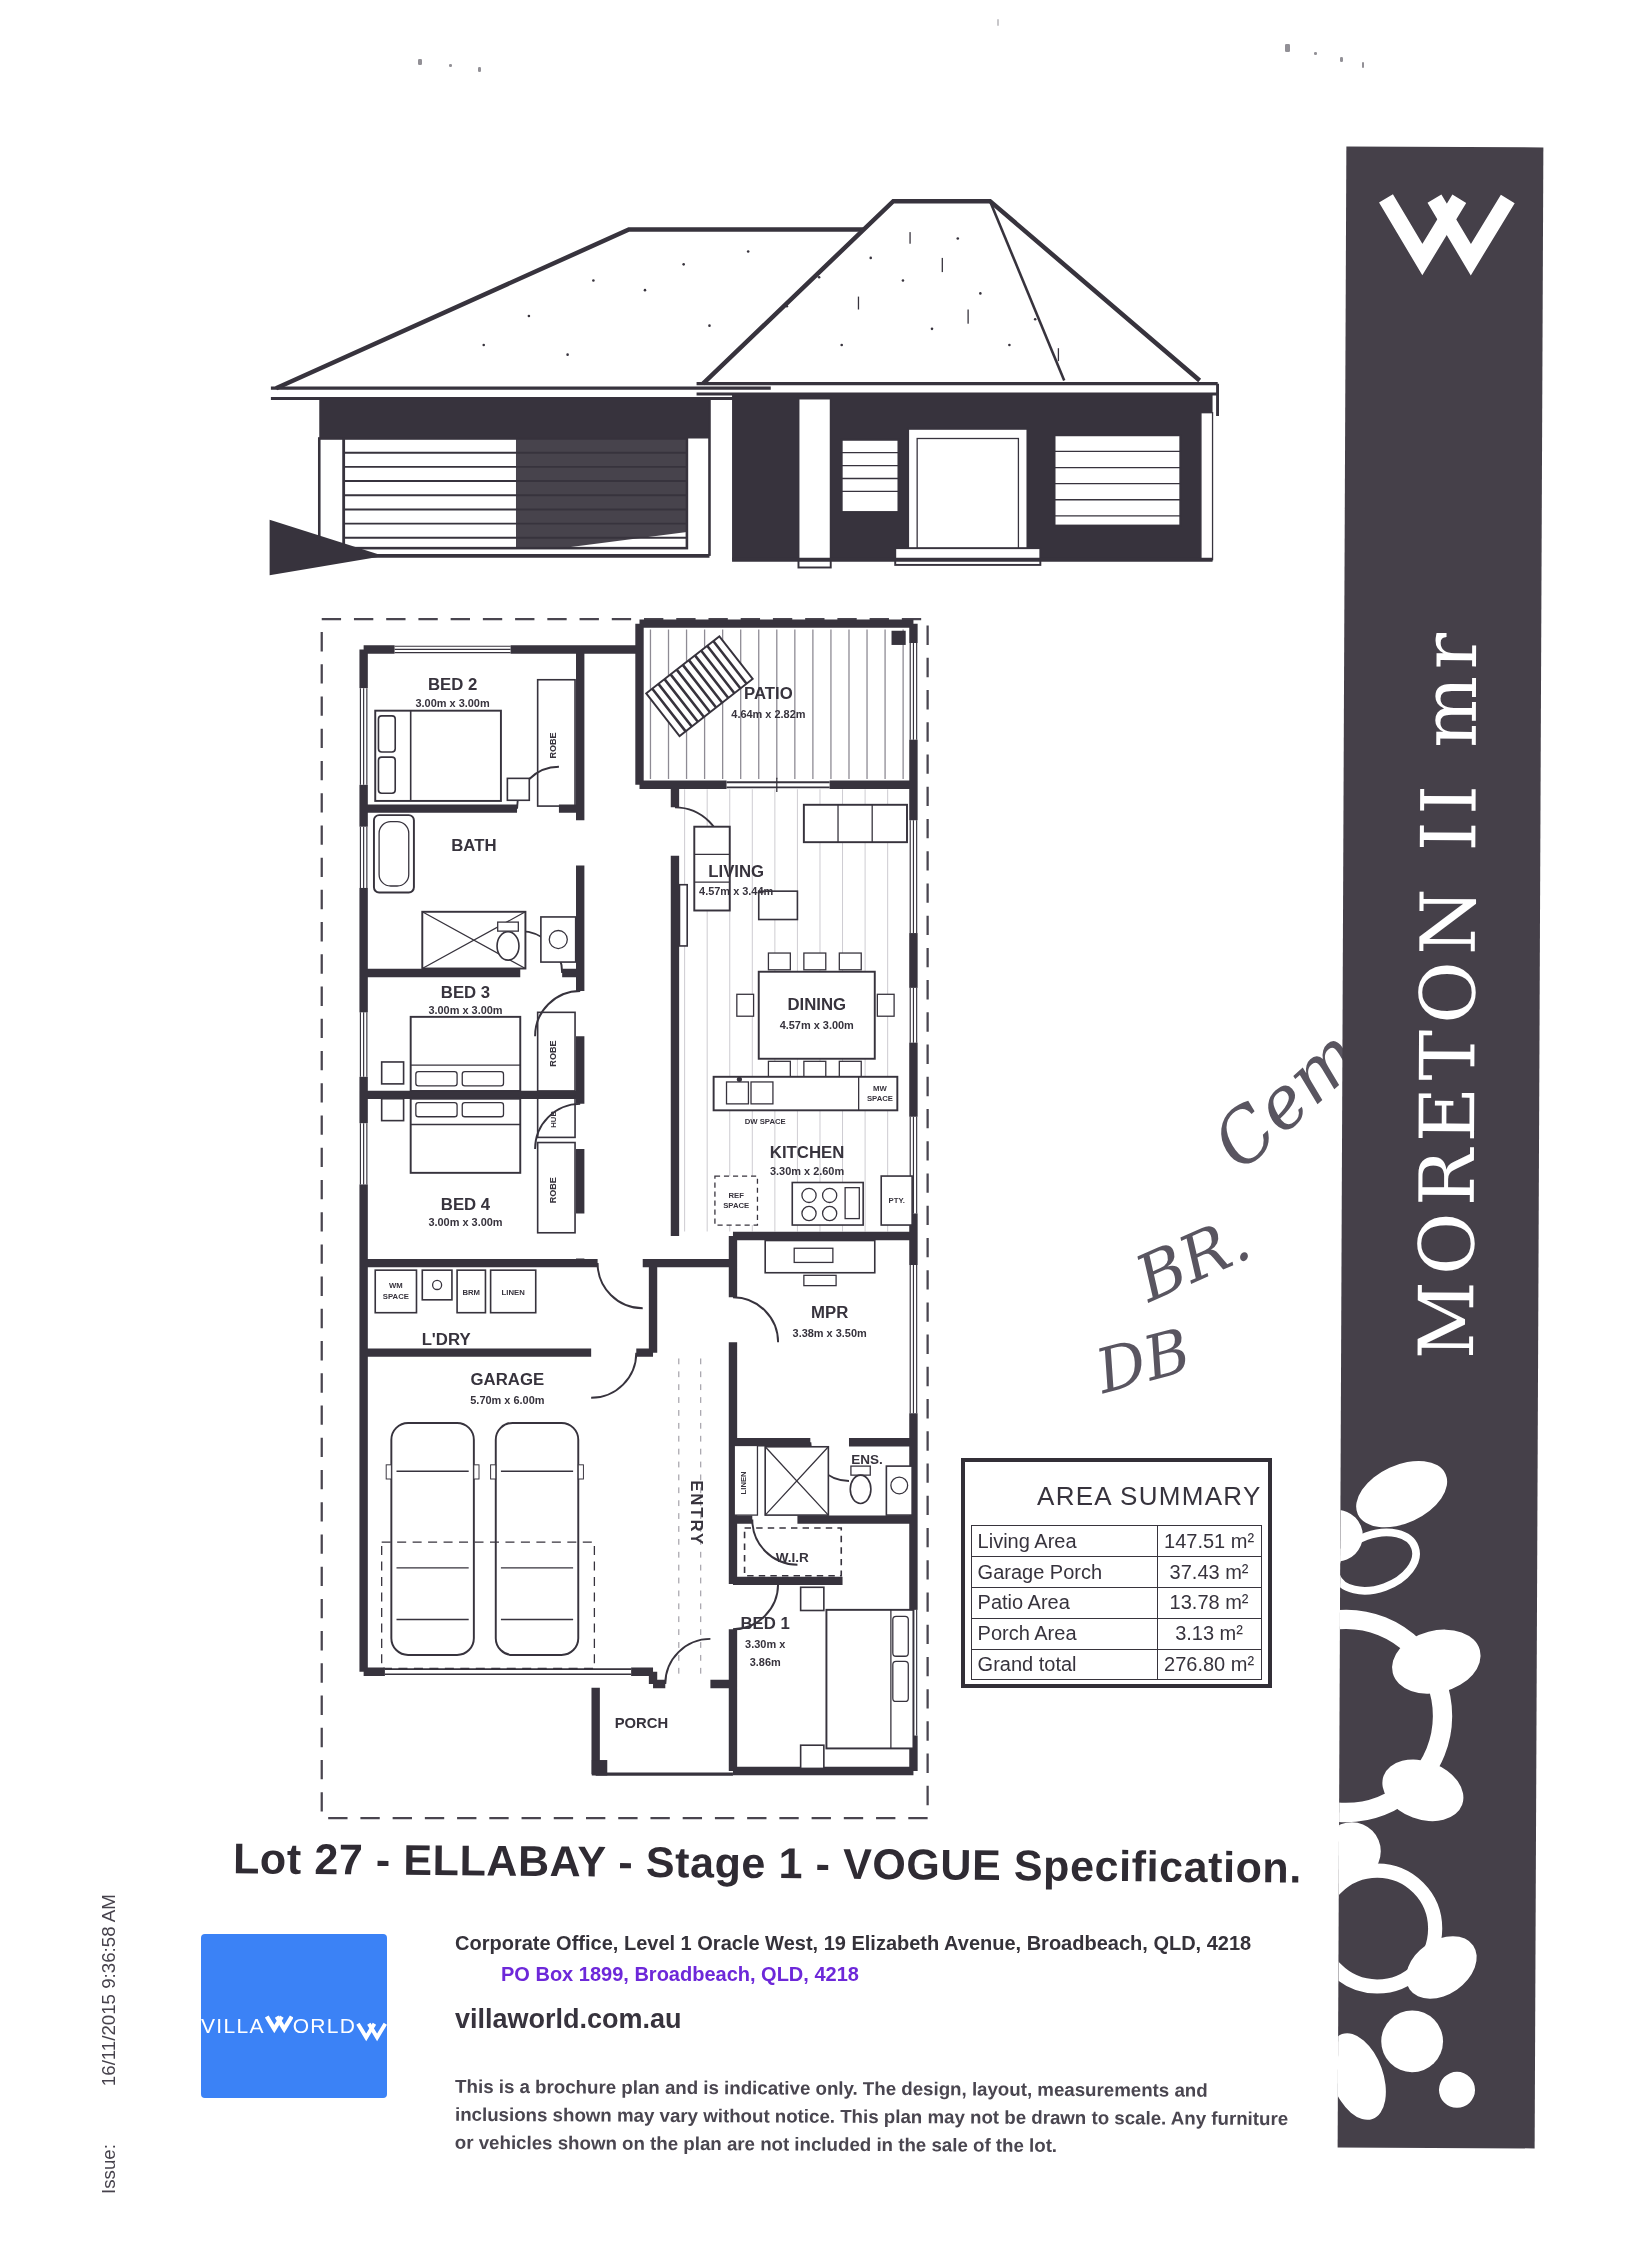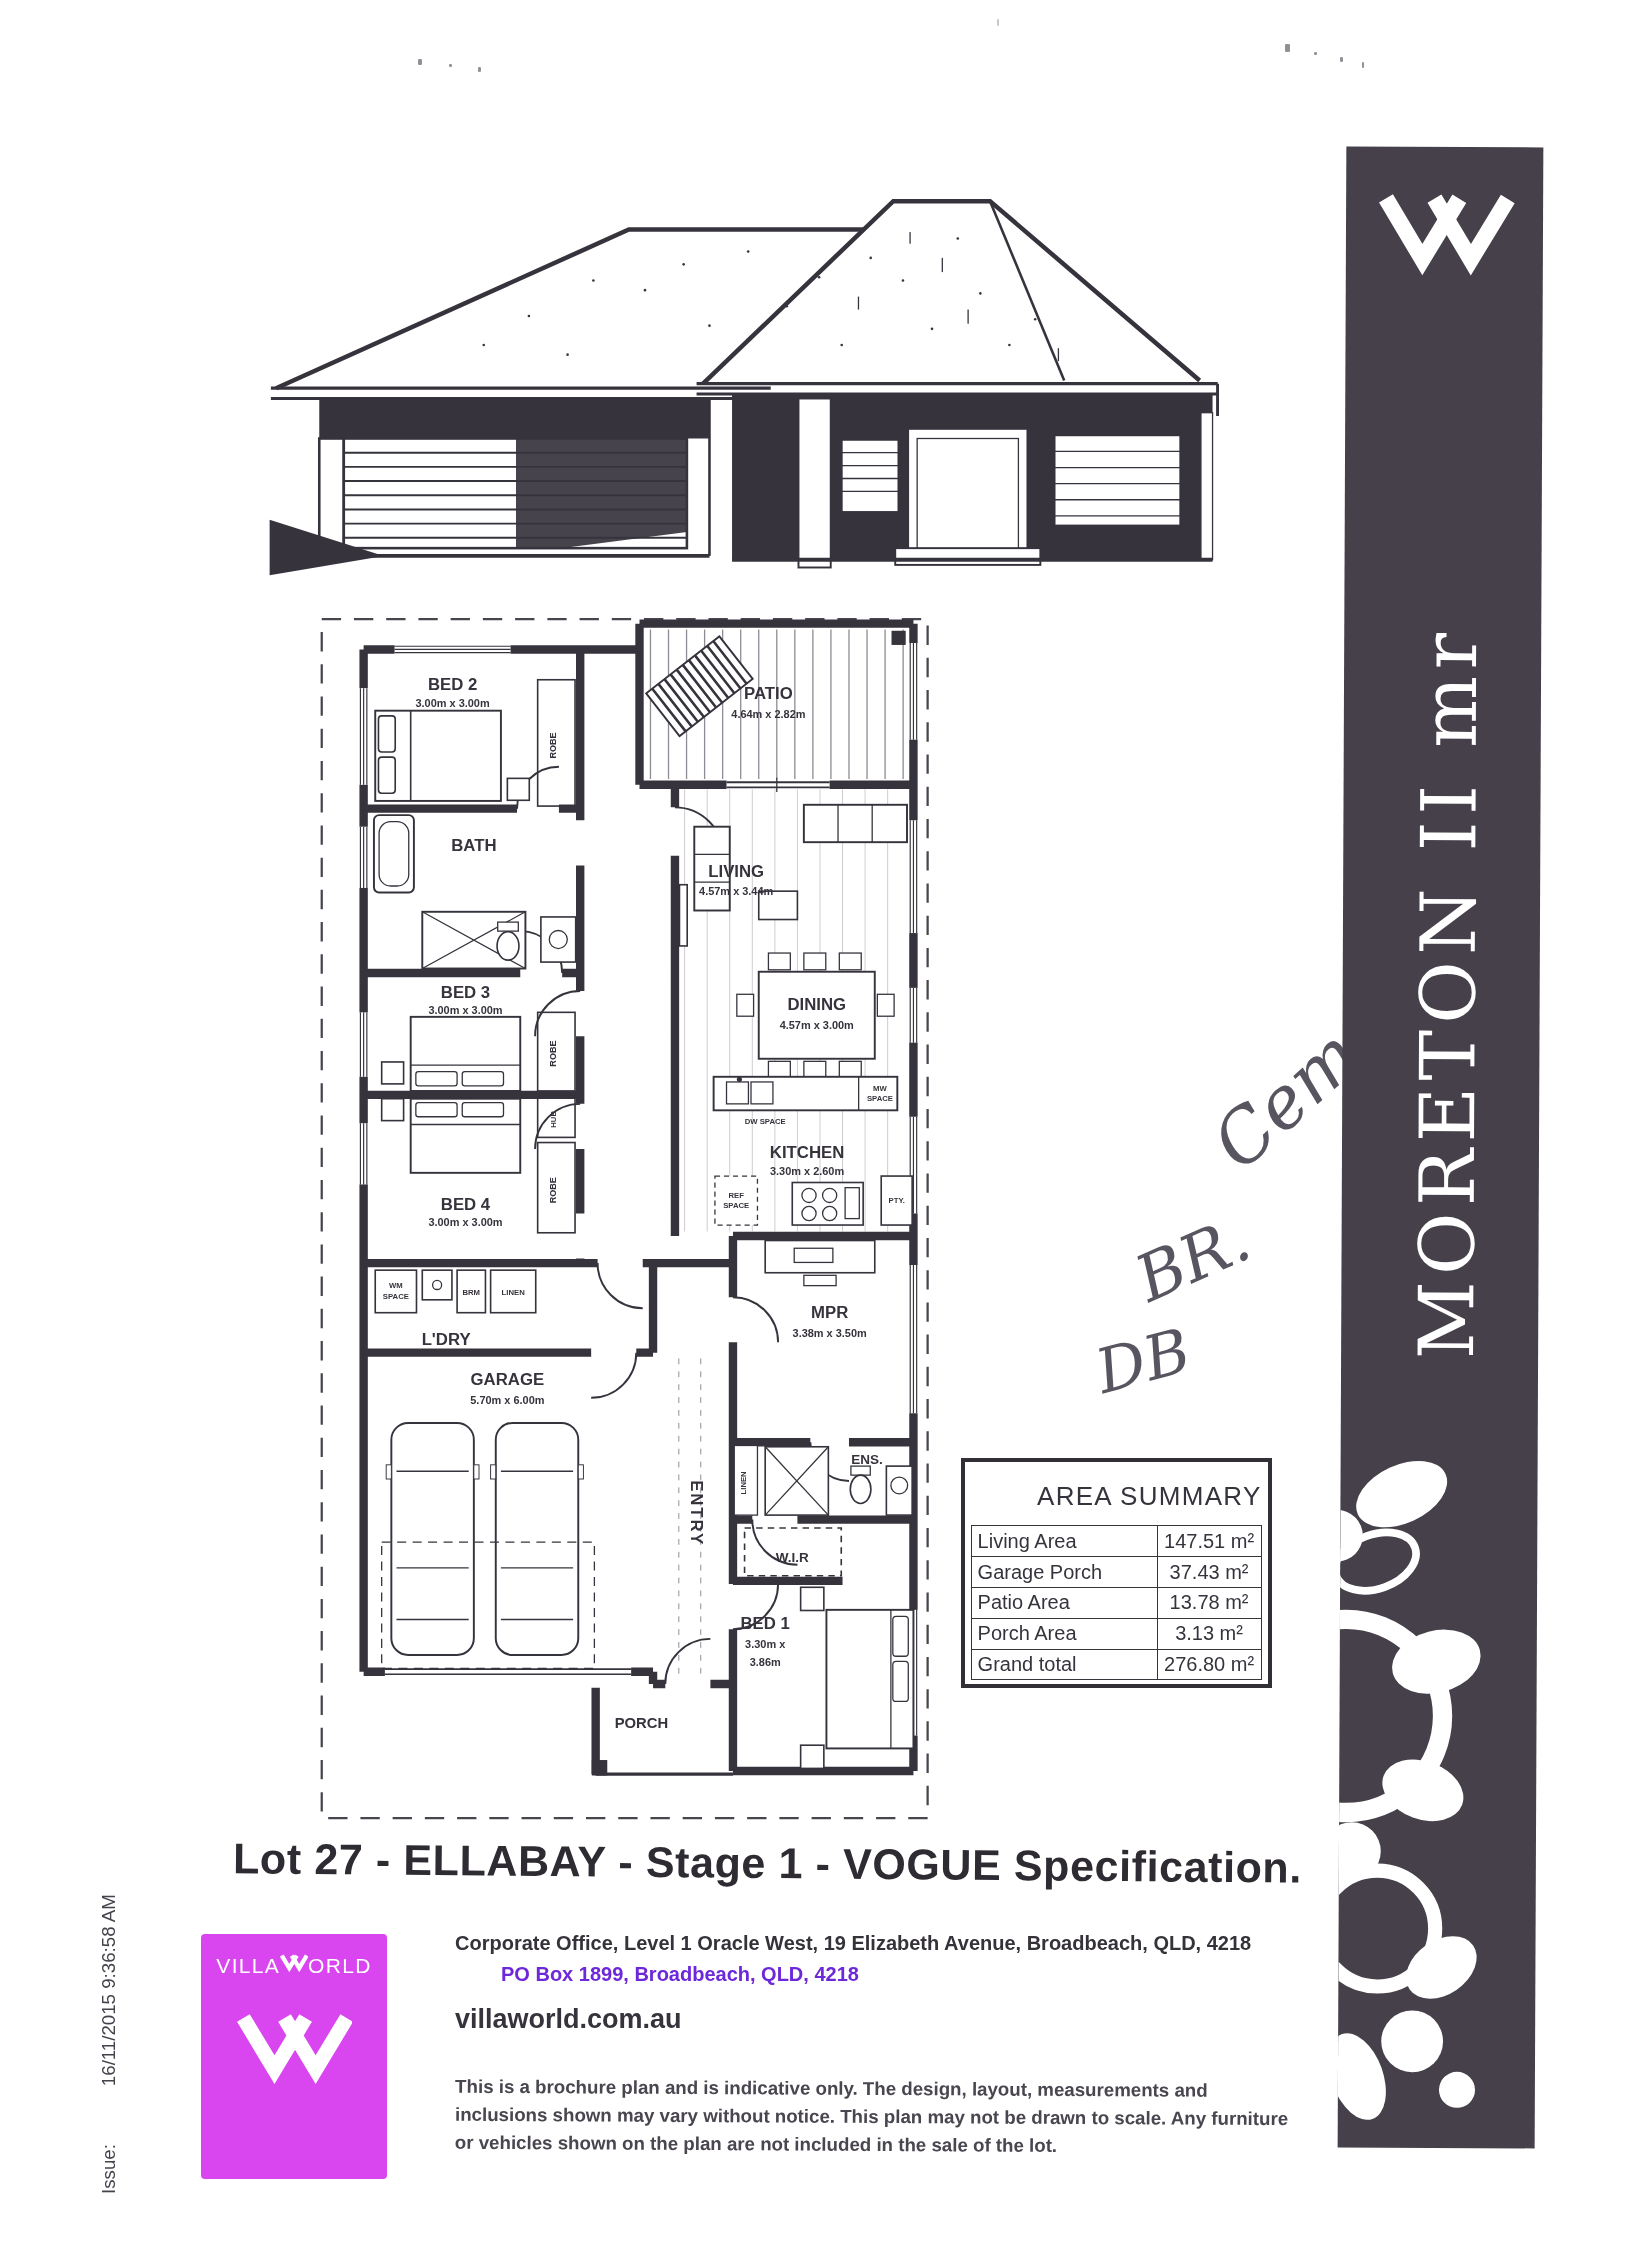--- a/index.html
+++ b/index.html
@@ -38,8 +38,8 @@
   .handwriting{position:absolute;font-family:"DejaVu Serif",serif;font-style:italic;
                color:#4b4753;opacity:.92;white-space:nowrap;}
   
-  #footer-logo{left:201px;top:1934px;width:186px;height:245px;background:#d946ef;
-               border-radius:3.9px;display:flex;flex-direction:column;align-items:center;}
+  #footer-logo{left:201px;top:1934px;width:186px;height:164px;background:#3b82f6;
+               border-radius:3.9px;display:flex;flex-direction:row;align-items:center;}
   #footer-brand{display:flex;align-items:baseline;margin-top:19.3px;color:#fff;
                 font-size:21px;letter-spacing:1.3px;font-weight:400;}
   #footer-address{left:455px;top:1932px;width:851px;}

